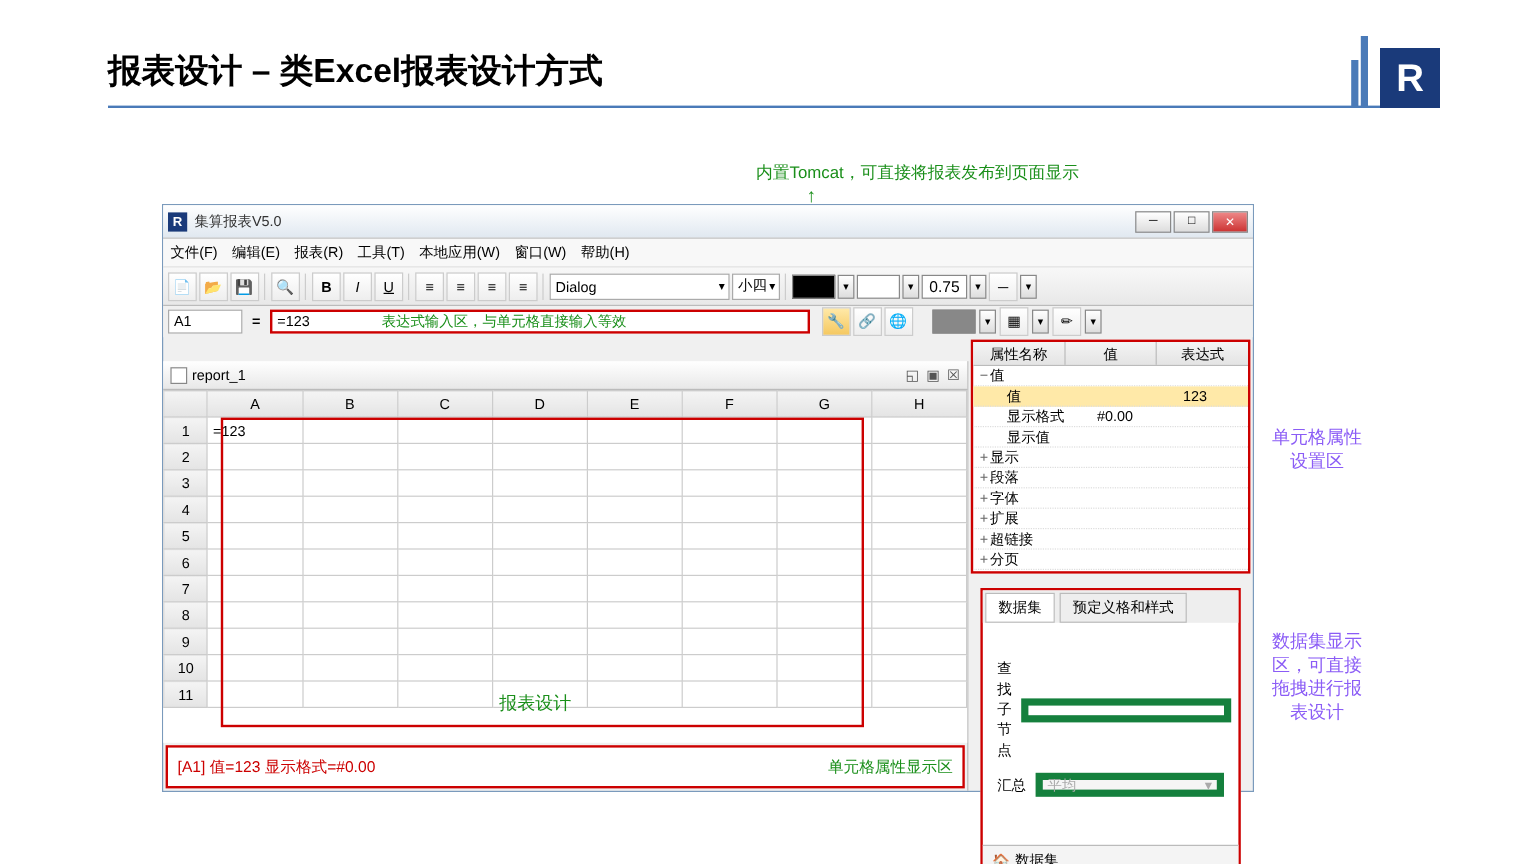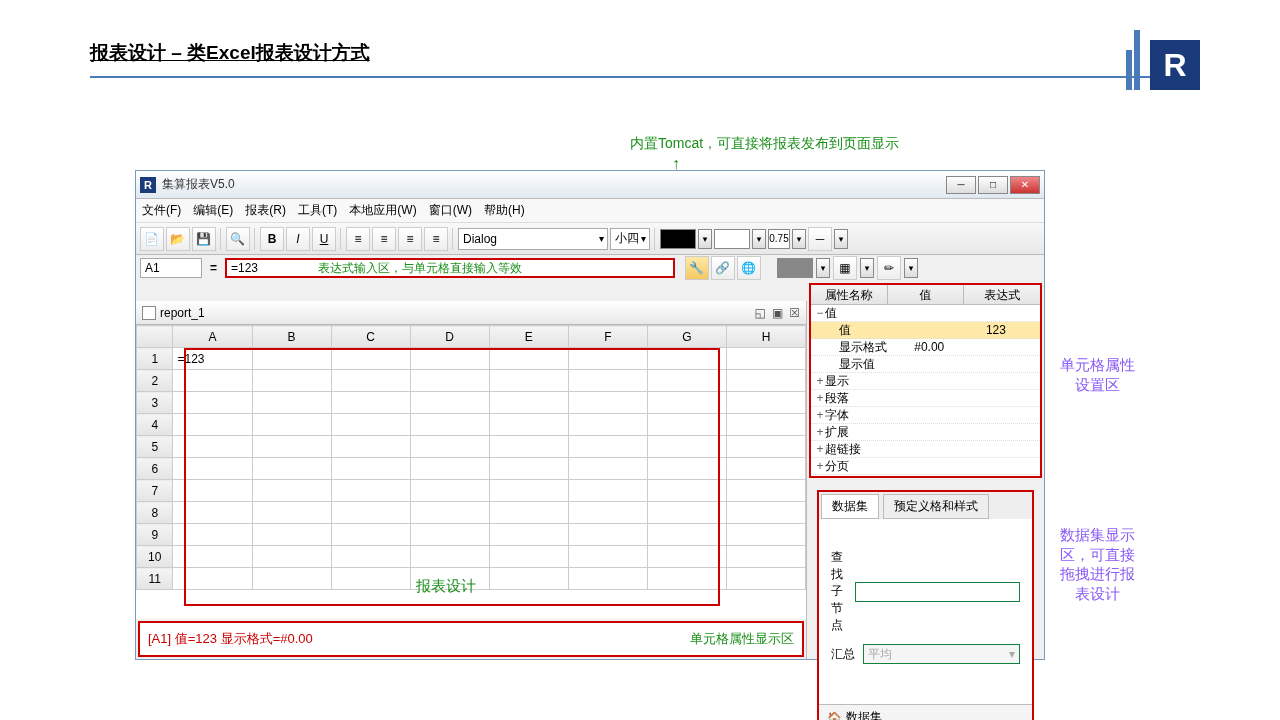--- a/index.html
+++ b/index.html
@@ -4,7 +4,7 @@
 <style>
 * { box-sizing: border-box; margin: 0; padding: 0; }
 body { font-family: "Microsoft YaHei", Arial, sans-serif; background: #fff; width: 1280px; height: 720px; position: relative; }
-.slide-title { font-size: 19px; font-weight: bold; color: #000; padding: 40px 16px 10px 90px; text-decoration: underline; }
+.slide-title { font-size: 28px; font-weight: bold; color: #000; padding: 40px 16px 10px 90px; }
 .title-line { border-bottom: 2px solid #4a7ab8; margin: 0 90px 0 90px; }
 .logo-area { position: absolute; top: 30px; right: 80px; display: flex; align-items: flex-end; gap: 2px; }
 .logo-bar1 { width: 6px; height: 40px; background: #4a7ab8; }

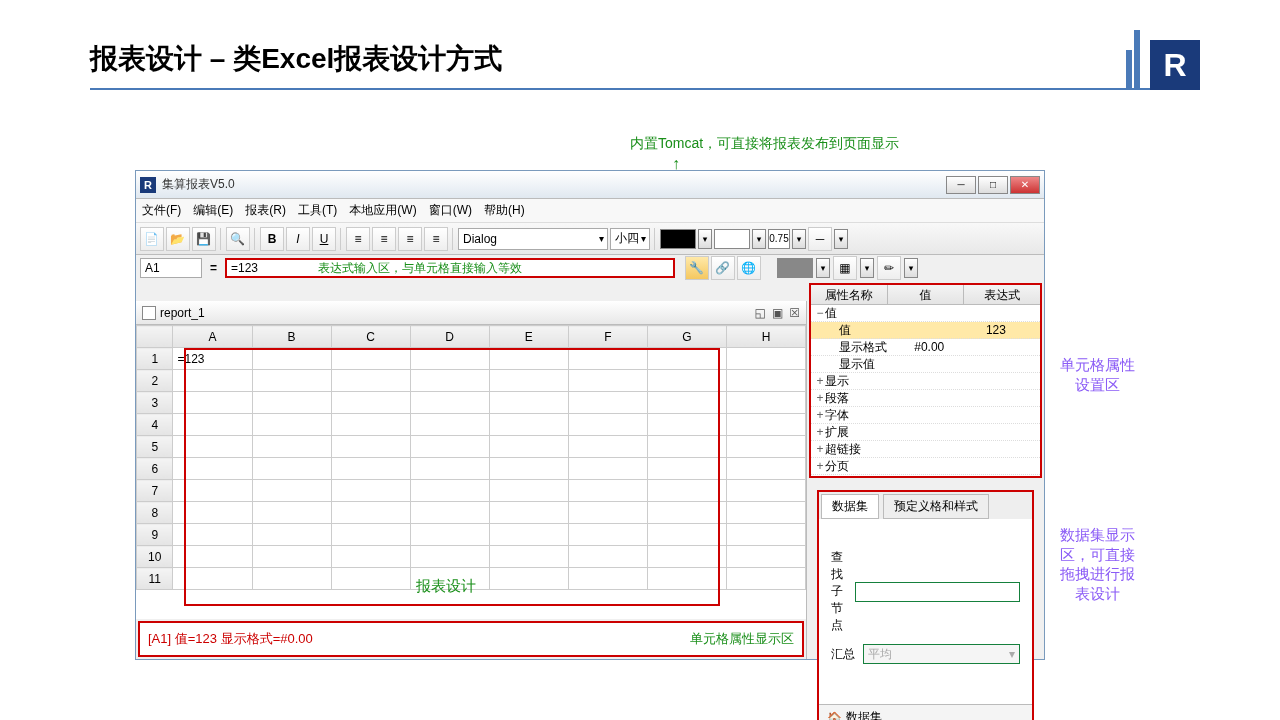--- a/index.html
+++ b/index.html
@@ -32,7 +32,7 @@
 .color-swatch { width: 36px; height: 20px; border: 1px solid #888; }
 .color-swatch.black { background: #000; }
 .color-swatch.white { background: #fff; }
-.width-box { width: 22px; height: 20px; border: 1px solid #888; background: #fff; font-size: 10px; display:flex; align-items:center; justify-content:center; }
+.width-box { width: 38px; height: 20px; border: 1px solid #888; background: #fff; font-size: 13px; display:flex; align-items:center; justify-content:center; }
 .dropdown-arrow { width: 14px; height: 20px; border: 1px solid #888; background: linear-gradient(#fff,#ddd); font-size: 9px; display:flex; align-items:center; justify-content:center; }
 .formula-row { height: 26px; display: flex; align-items: center; padding: 2px 4px; gap: 4px; background: #f0f0f0; }
 .cell-ref { width: 62px; height: 20px; border: 1px solid #aaa; background: #fff; font-size: 12px; padding: 0 4px; display:flex; align-items:center; }

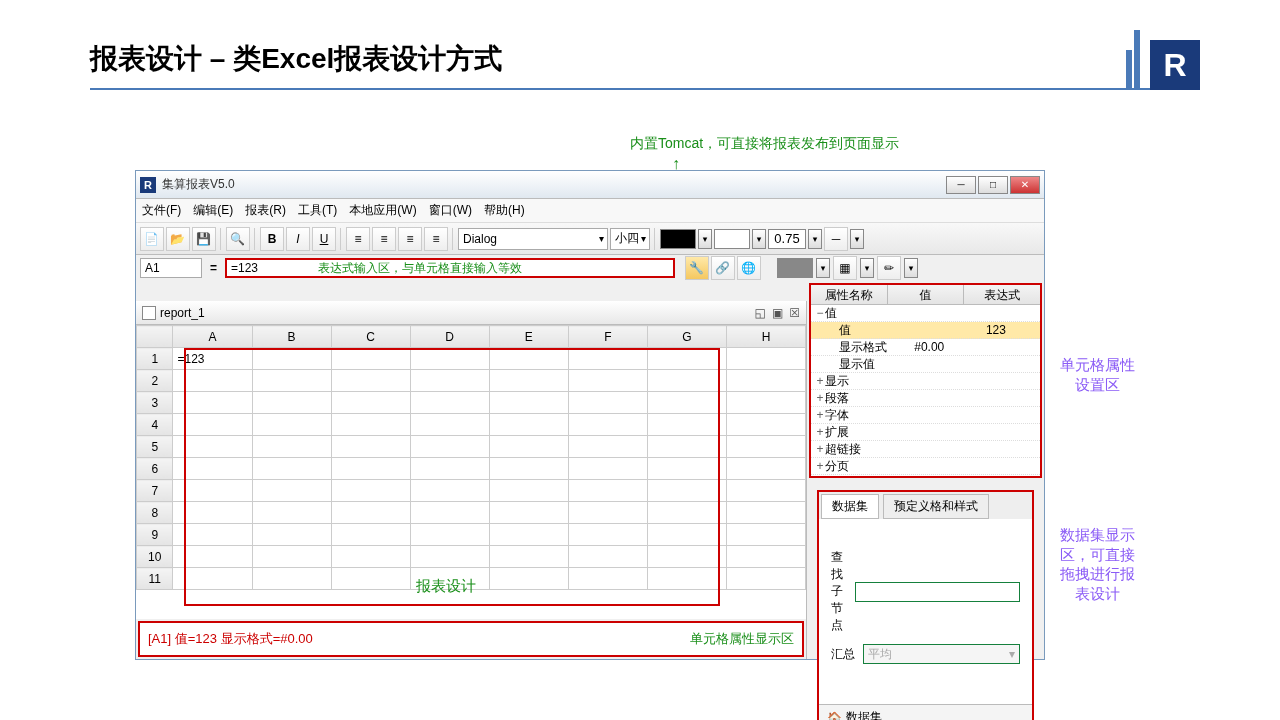--- a/index.html
+++ b/index.html
@@ -75,7 +75,7 @@
 .data-tab { padding: 3px 10px; border: 1px solid #bbb; background: #fff; margin: 2px 2px 0 2px; }
 .data-body { padding: 10px 12px; font-size: 12px; }
 .data-body .drow { display: flex; align-items: center; margin-bottom: 10px; gap: 8px; }
-.data-body input, .data-body .sel { height: 20px; border: 1px solid #15803d; flex: 1; font-size: 12px; padding: 0 4px; }
+.data-body input, .data-body .sel { height: 20px; border: 6px solid #15803d; flex: 1; font-size: 12px; padding: 0 4px; }
 .data-body .sel { background: #f5f5f5; color: #aaa; display:flex; align-items:center; position: relative; }
 .data-body .sel::after { content:"▾"; position:absolute; right:4px; }
 .ds-footer { border-top: 1px solid #bbb; padding: 4px 8px; font-size: 12px; display: flex; align-items: center; gap: 4px; background: #f4f4f4; }

